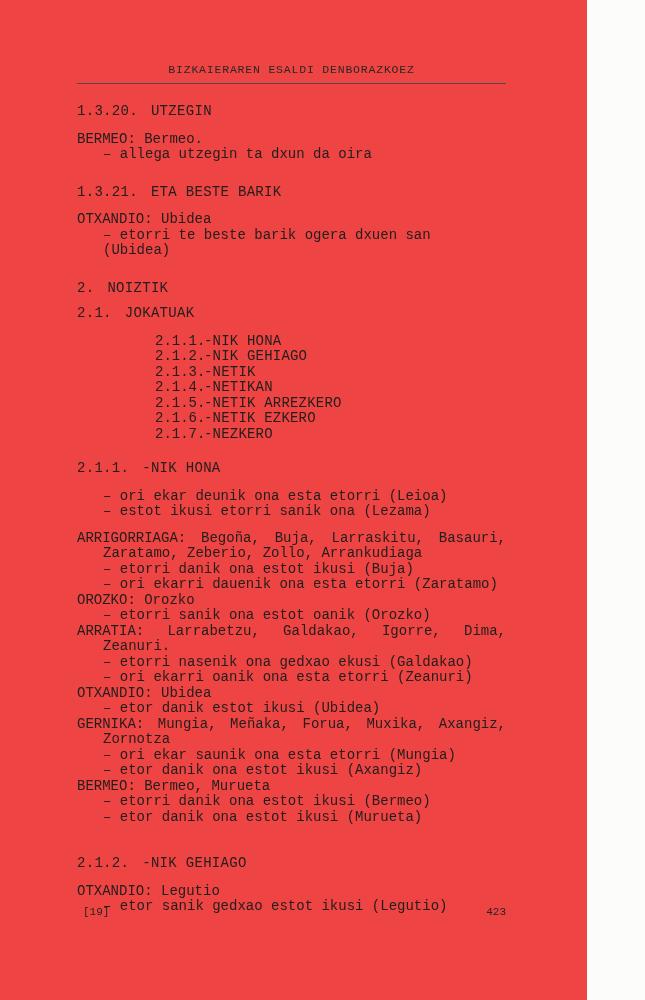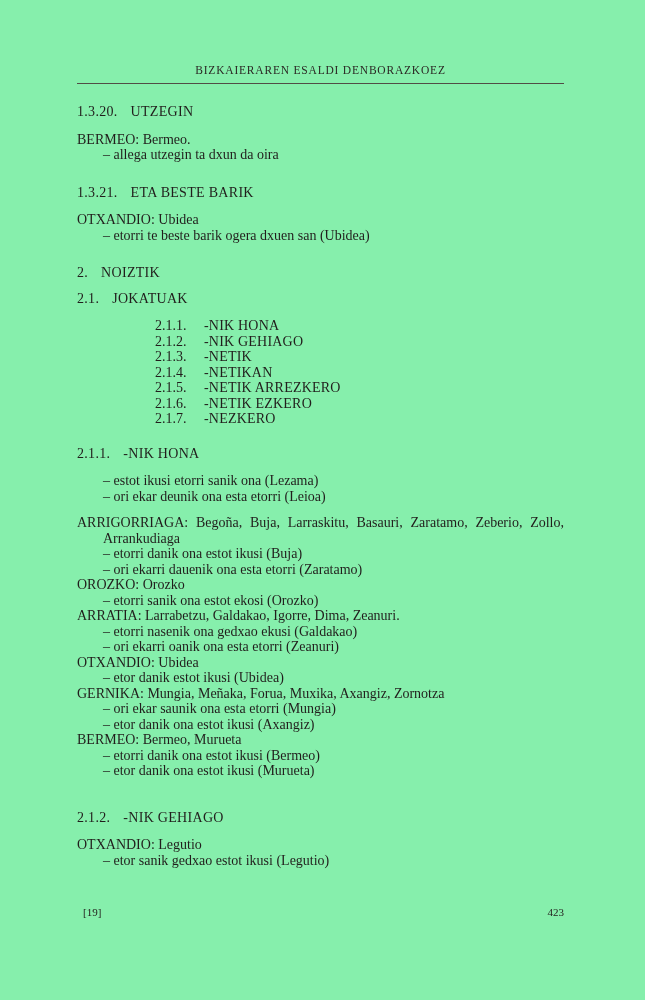--- a/index.html
+++ b/index.html
@@ -9,11 +9,11 @@
   }
   .page {
     position: relative;
-    width: 645px;
+    width: 587px;
     height: 1000px;
-    background: #86efac;
+    background: #ef4444;
     color: #211e1c;
-    font-family: Liberation Serif, serif;
+    font-family: Liberation Mono, monospace;
     font-size: 14px;
     line-height: 15.5px;
     overflow: hidden;

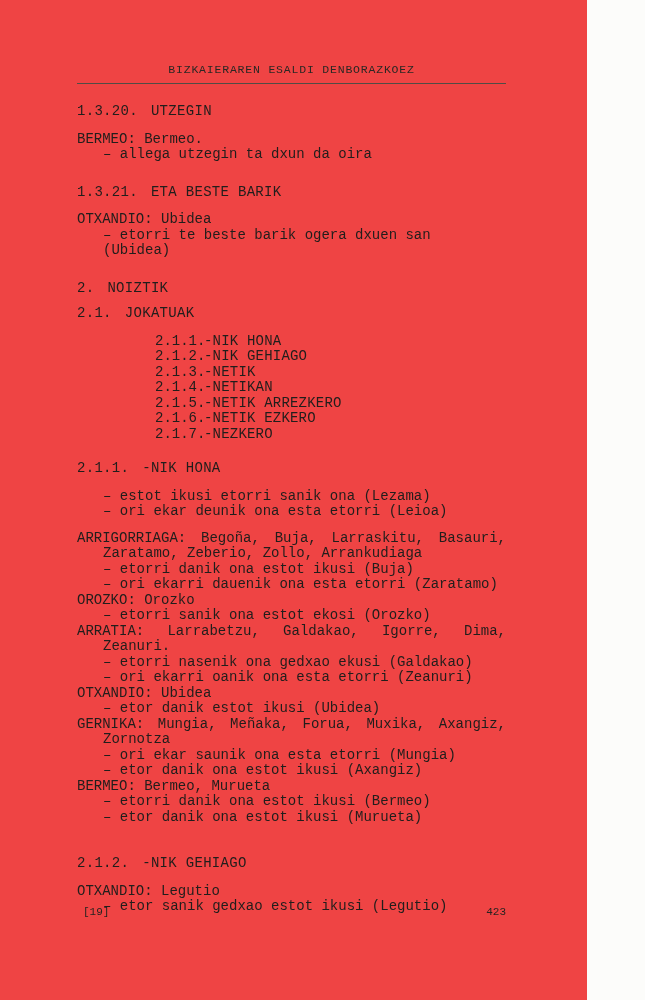--- a/index.html
+++ b/index.html
@@ -138,8 +138,8 @@
         </div>
         <div class="block-heading"><span class="h-num">2.1.1.</span><span class="h-title">-NIK HONA</span></div>
         <div class="block-entry">
+          <div class="example-line">– ori ekar deunik ona esta etorri (Leioa)</div>
           <div class="example-line">– estot ikusi etorri sanik ona (Lezama)</div>
-          <div class="example-line">– ori ekar deunik ona esta etorri (Leioa)</div>
         </div>
         <div class="block-entry sep">
           <div class="entry-head">ARRIGORRIAGA: Begoña, Buja, Larraskitu, Basauri, Zaratamo, Zeberio, Zollo, Arrankudiaga</div>

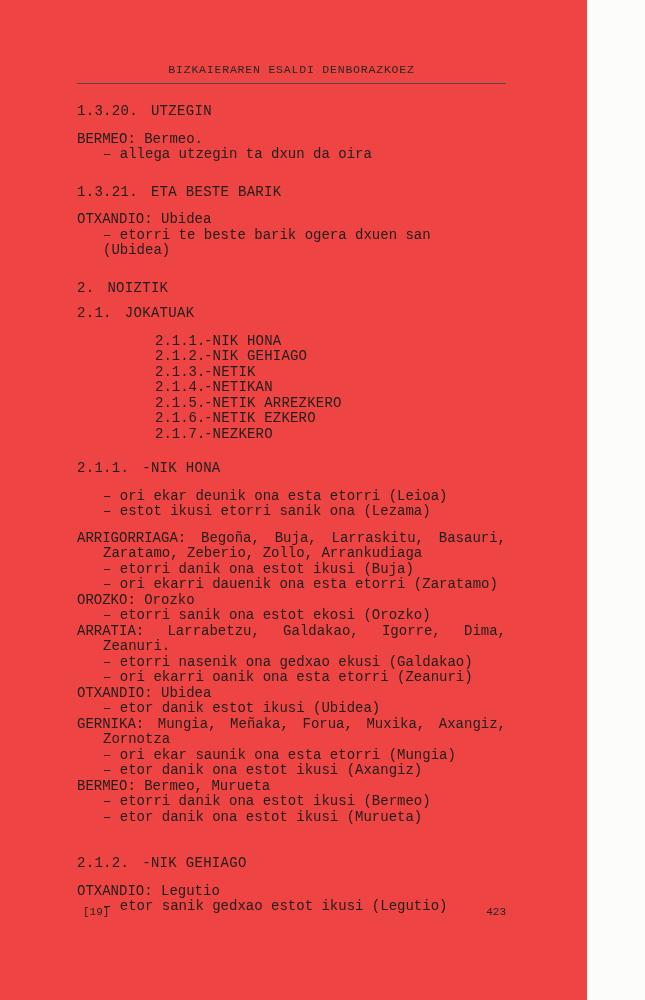--- a/index.html
+++ b/index.html
@@ -148,7 +148,7 @@
         </div>
         <div class="block-entry">
           <div class="entry-head">OROZKO: Orozko</div>
-          <div class="example-line">– etorri sanik ona estot ekosi (Orozko)</div>
+          <div class="example-line">– etorri sanik ona estot oanik (Orozko)</div>
         </div>
         <div class="block-entry">
           <div class="entry-head">ARRATIA: Larrabetzu, Galdakao, Igorre, Dima, Zeanuri.</div>

